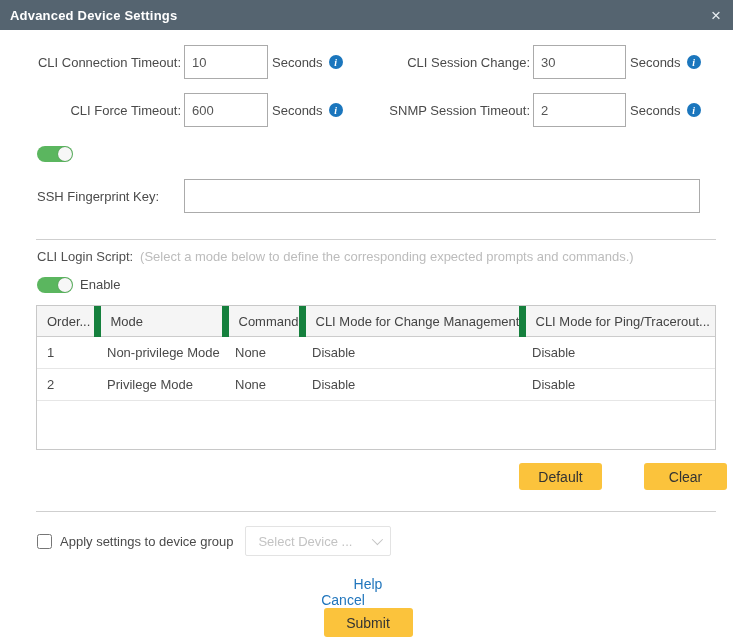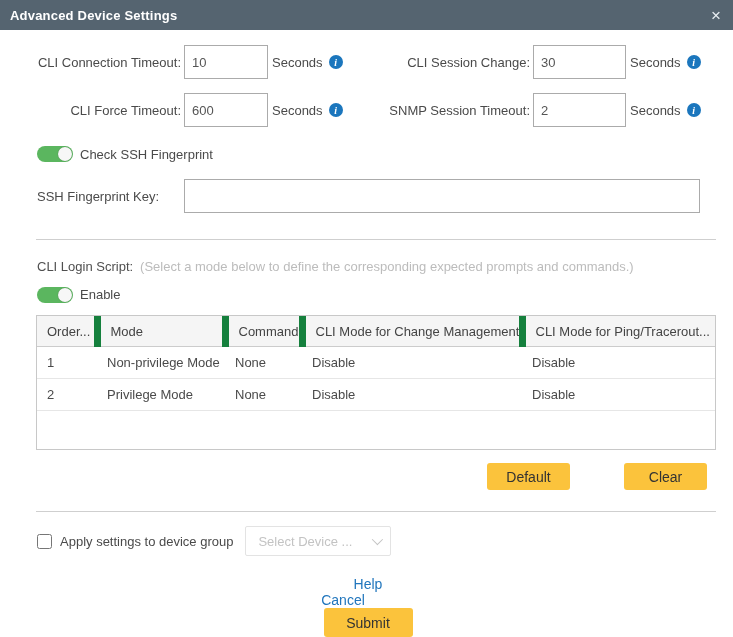--- a/index.html
+++ b/index.html
@@ -160,7 +160,6 @@
     <span class="toggle">
         <span class="knob"></span>
       </span>
-    <span class="tog-label">Check SSH Fingerprint</span>
   </div>
 
   <div class="sshkey-row">

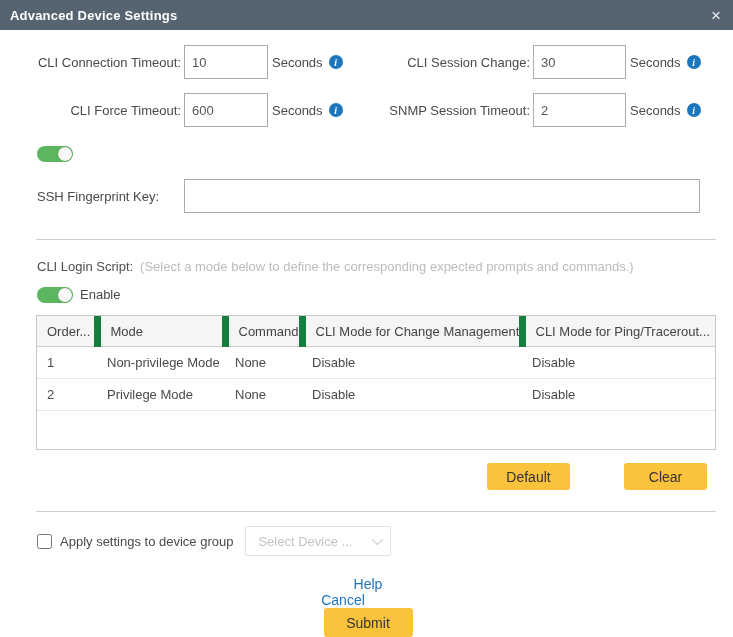--- a/index.html
+++ b/index.html
@@ -66,7 +66,7 @@
   .divider2 { margin-top:21px; }
 
   
-  .cls-row { margin-top:19px; padding-left:37px; display:flex; align-items:baseline; }
+  .cls-row { margin-top:9px; padding-left:37px; display:flex; align-items:baseline; }
   .cls-label { color:#4f4f4f; }
   .cls-hint { color:#bcbcbc; margin-left:7px; }
   .enable-row { margin-top:13px; }

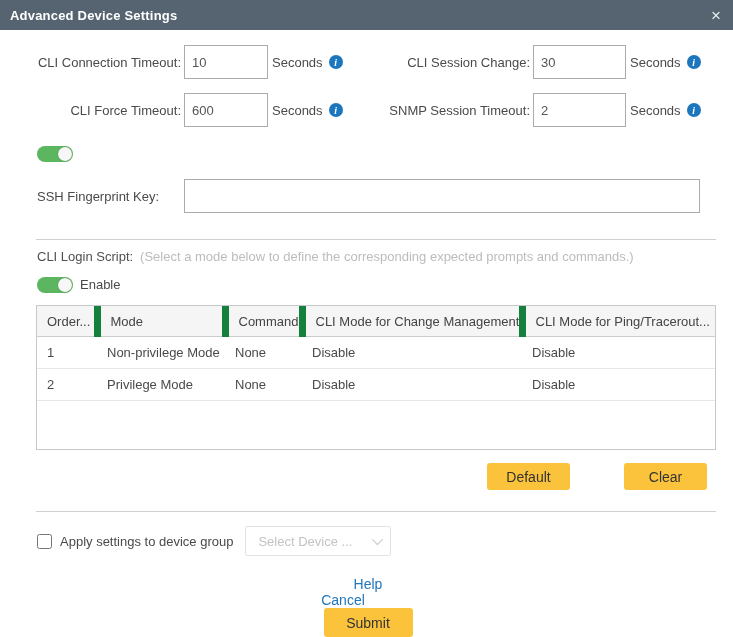--- a/index.html
+++ b/index.html
@@ -93,7 +93,7 @@
     font-family:"Liberation Sans", sans-serif; font-size:14px;
     height:27px; width:83px; cursor:pointer;
   }
-  .table-actions { display:flex; justify-content:flex-end; margin-top:13px; padding-right:26px; gap:54px; }
+  .table-actions { display:flex; justify-content:flex-end; margin-top:13px; padding-right:6px; gap:42px; }
 
   
   .apply-row { margin-top:14px; padding-left:37px; display:flex; align-items:center; }

